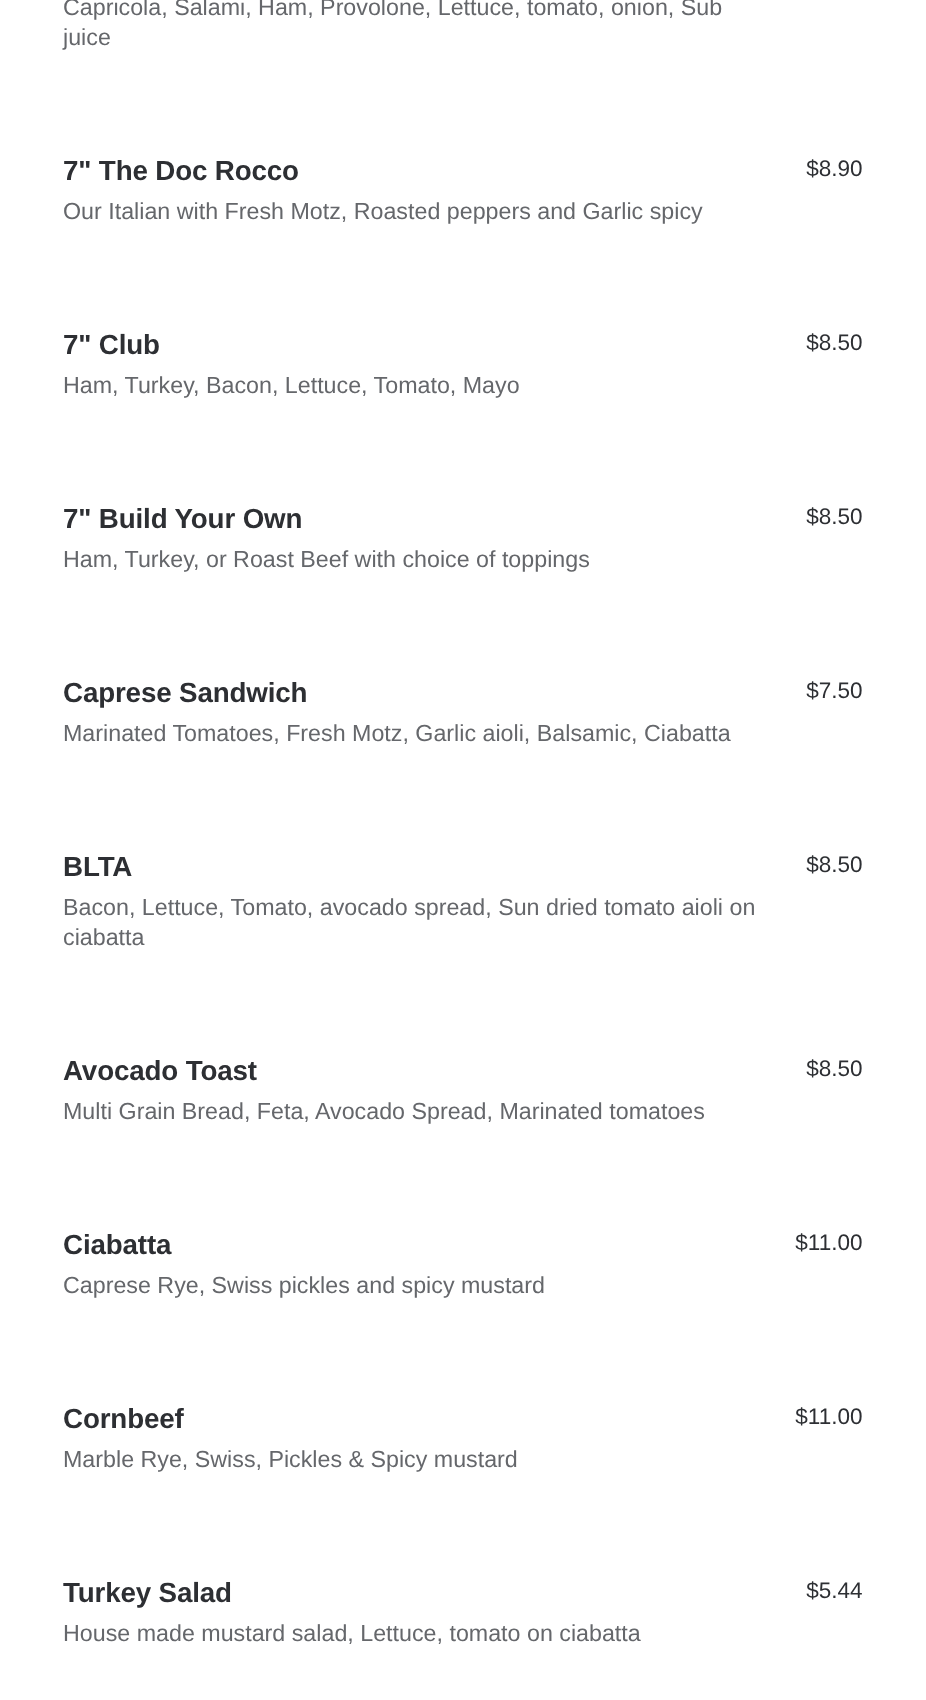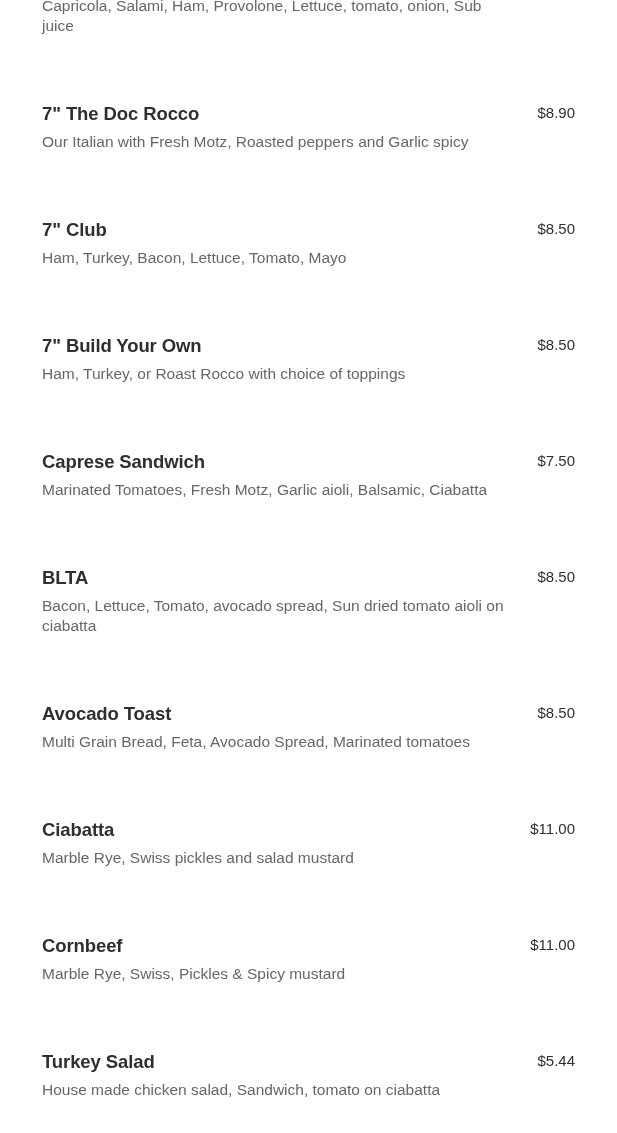--- a/index.html
+++ b/index.html
@@ -86,7 +86,7 @@
       <div class="item-name">7" Build Your Own</div>
       <div class="item-price">$8.50</div>
     </div>
-    <div class="item-desc">Ham, Turkey, or Roast Rocco with choice of toppings</div>
+    <div class="item-desc">Ham, Turkey, or Roast Beef with choice of toppings</div>
   </div>
 
   <div class="menu-item">

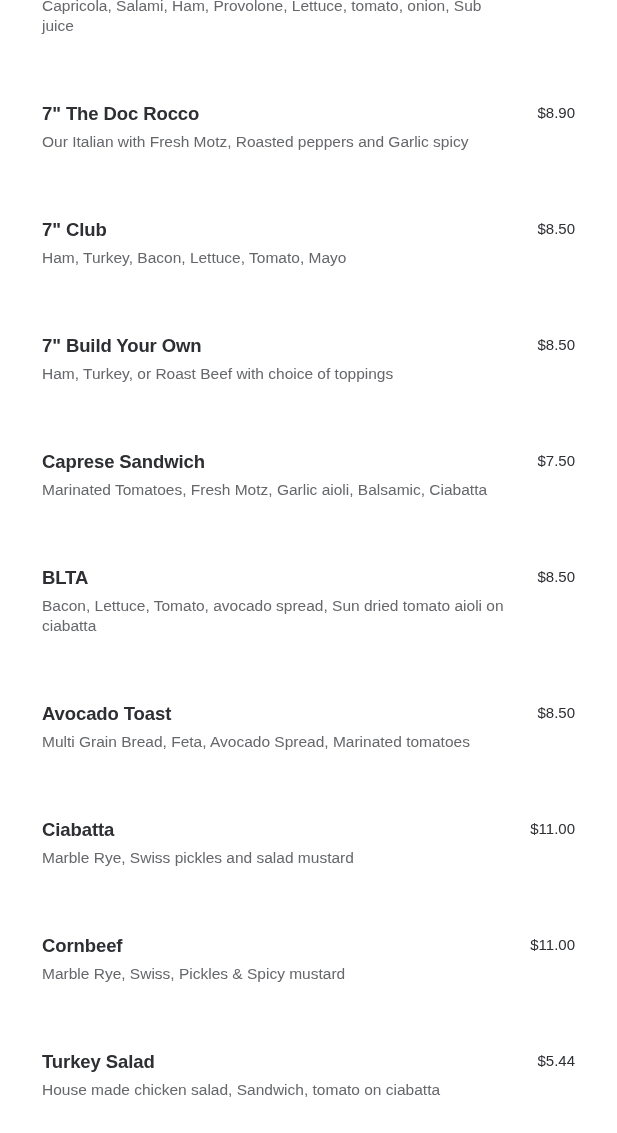--- a/index.html
+++ b/index.html
@@ -119,7 +119,7 @@
       <div class="item-name">Ciabatta</div>
       <div class="item-price">$11.00</div>
     </div>
-    <div class="item-desc">Marble Rye, Swiss pickles and salad mustard</div>
+    <div class="item-desc">Caprese Rye, Swiss pickles and spicy mustard</div>
   </div>
 
   <div class="menu-item">

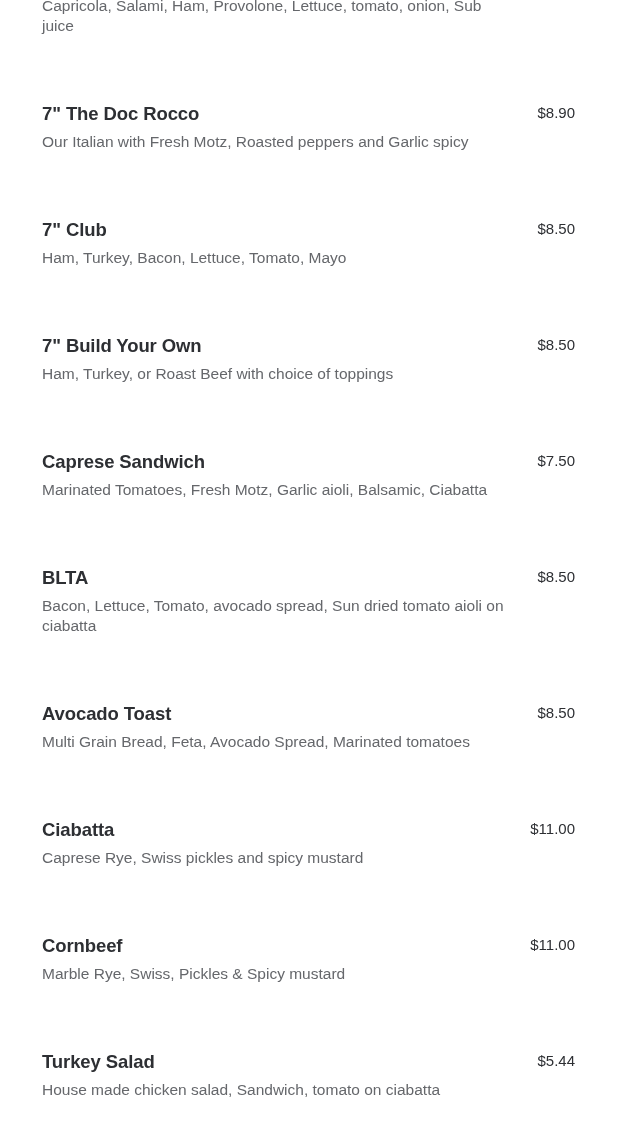--- a/index.html
+++ b/index.html
@@ -135,7 +135,7 @@
       <div class="item-name">Turkey Salad</div>
       <div class="item-price">$5.44</div>
     </div>
-    <div class="item-desc">House made chicken salad, Sandwich, tomato on ciabatta</div>
+    <div class="item-desc">House made mustard salad, Lettuce, tomato on ciabatta</div>
   </div>
 </div>
 

